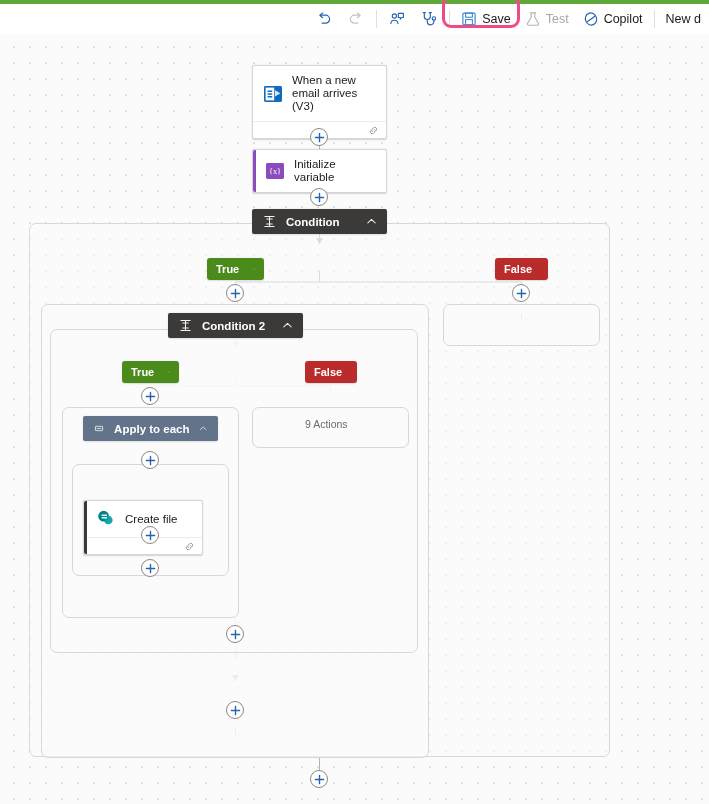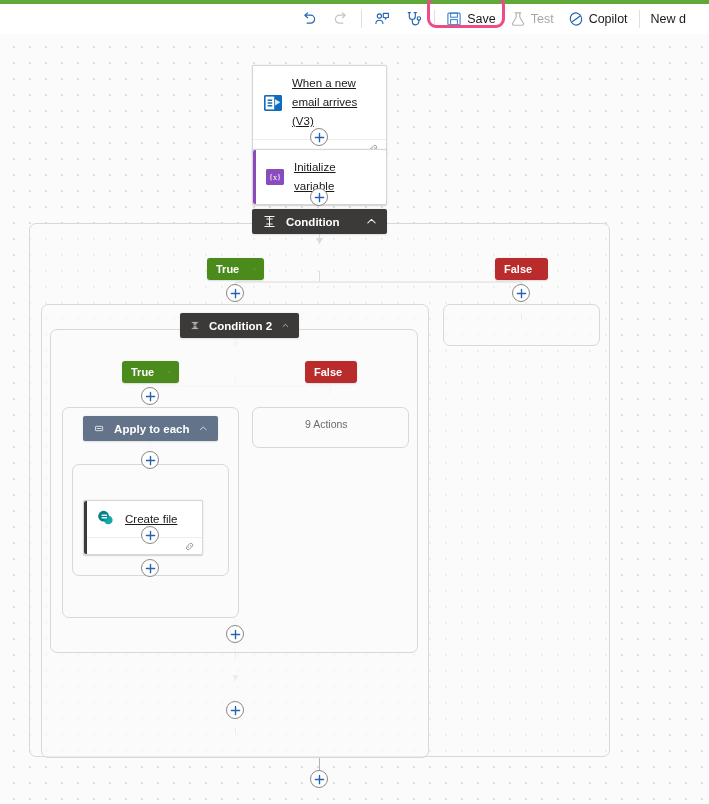--- a/index.html
+++ b/index.html
@@ -22,7 +22,7 @@
     position: absolute; left: 0; top: 4px; width: 709px; height: 30px;
     background: #ffffff;
     display: flex; align-items: center; justify-content: flex-end;
-    padding-right: 16px;
+    padding-right: 1px;
   }
   .tb-item {
     display: flex; align-items: center; gap: 5px;

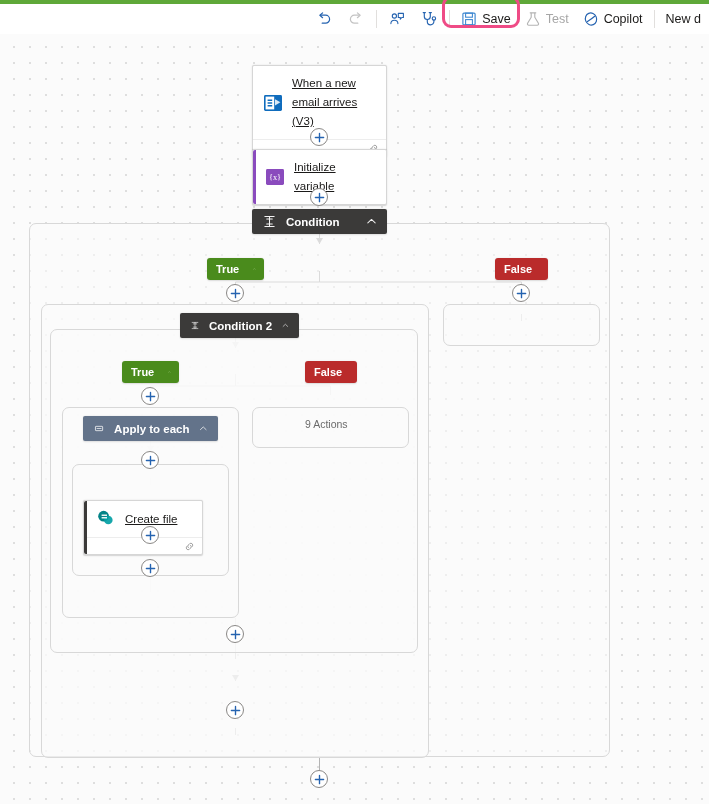--- a/index.html
+++ b/index.html
@@ -83,7 +83,7 @@
   }
   .node-ico { width: 20px; height: 20px; flex: 0 0 20px; }
   .node-title {
-    font-size: 11.5px; color: #1b1a19; line-height: 19px; text-decoration: underline;
+    font-size: 11.5px; color: #1b1a19; line-height: 13px;
   }
   .node-foot {
     border-top: 1px solid #ededed;

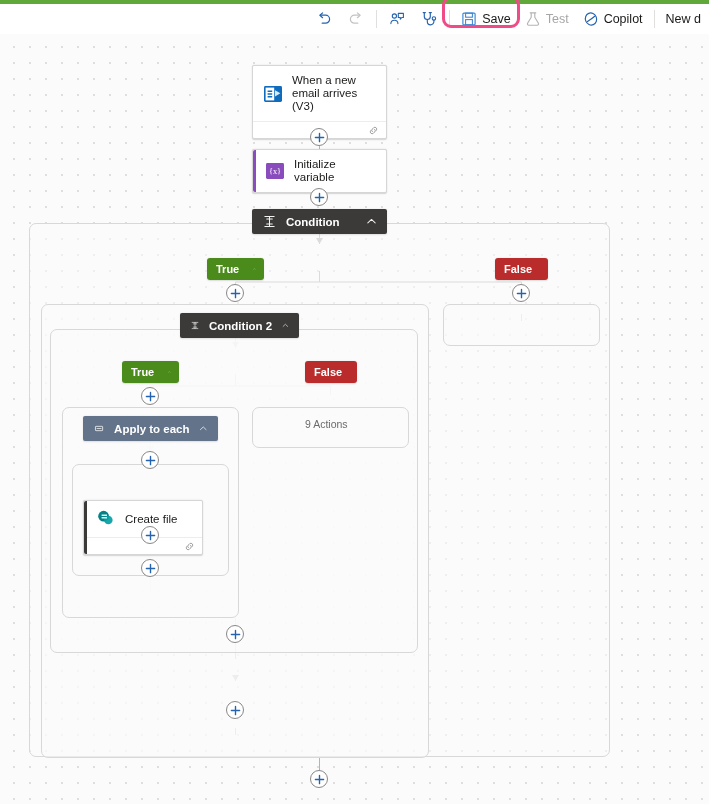--- a/index.html
+++ b/index.html
@@ -363,7 +363,7 @@
         </svg>
     </div>
 
-    <div class="ctrl" style="left:168px; top:279px; width:119px; height:25px; background:#3b3a39;margin-left:12px;">
+    <div class="ctrl" style="left:168px; top:279px; width:135px; height:25px; background:#3b3a39;">
       <svg class="ctrl-ico" viewBox="0 0 14 14">
         <path d="M2 1.6h10M2 12.4h10M7 1.6v10.8M4 4.2h6M4 9.8h6" stroke="#ffffff" stroke-width="1.1" stroke-linecap="round" fill="none"></path>
       </svg>

